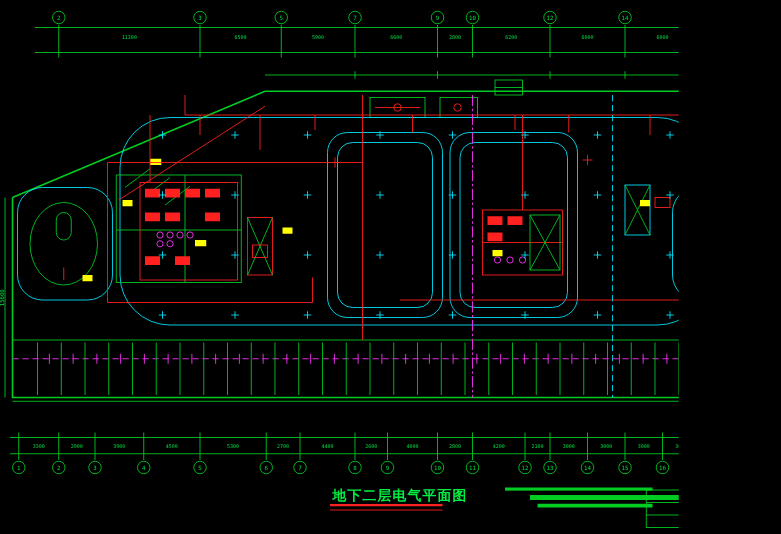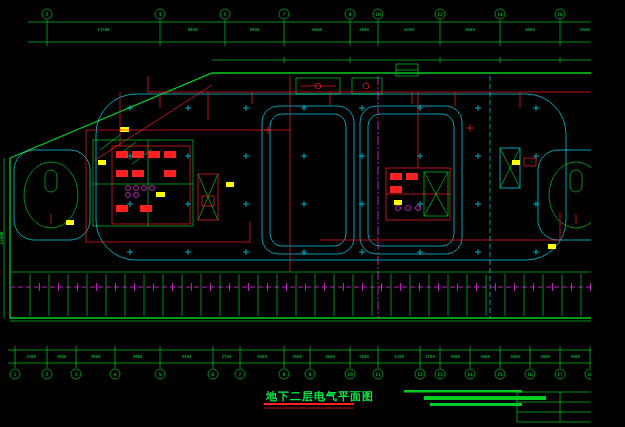--- a/index.html
+++ b/index.html
@@ -4,7 +4,7 @@
 <style>
   html,body{margin:0;padding:0;background:#000;}
   .stage{position:relative;width:543px;height:427px;background:#000;overflow:hidden;
-         font-family:"DejaVu Sans Mono","Liberation Mono",monospace;padding-left:48px;}
+         font-family:"DejaVu Sans Mono","Liberation Mono",monospace;}
   svg{position:absolute;left:0;top:0;}
   .g{stroke:#00cc22;}
   .c{stroke:#00e5ff;}

